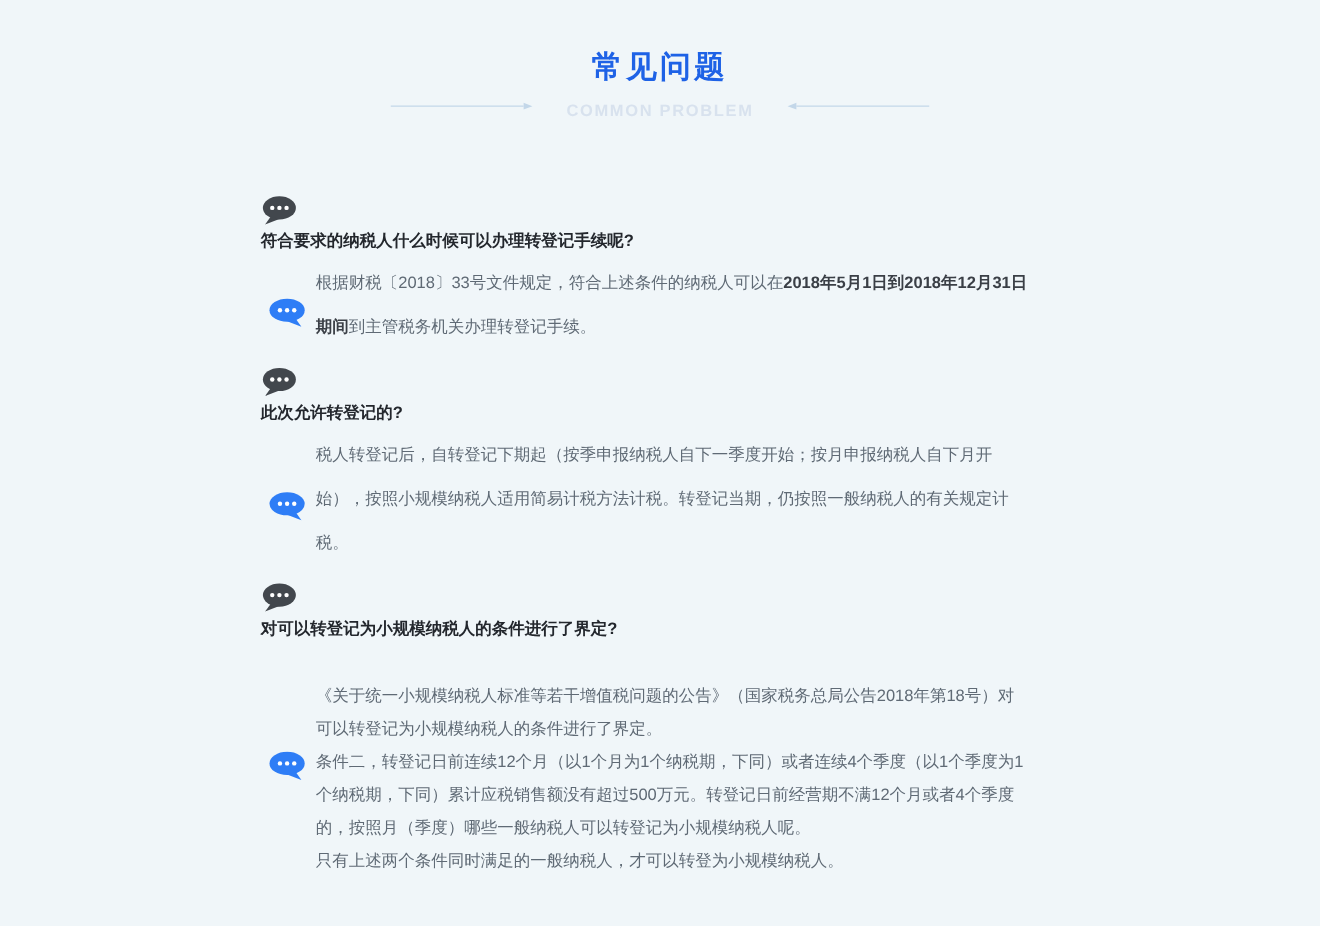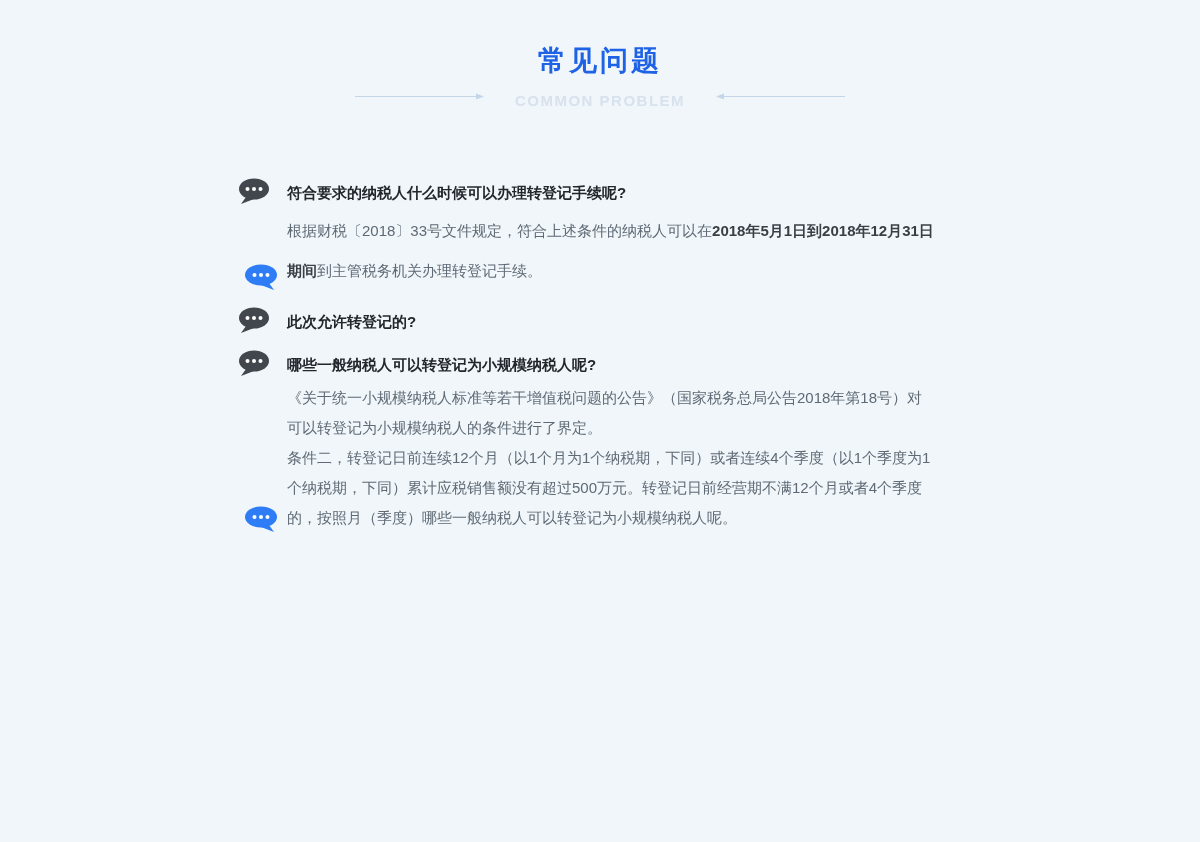--- a/index.html
+++ b/index.html
@@ -26,7 +26,7 @@
   
   .content { margin:66px 0 0 237px; width:700px; }
   .qa-item { margin-bottom:16px; }
-  .q-row { display:flex; align-items:center; }
+  .q-row { display:flex; align-items:flex-start;flex-direction:column; }
   .icon-col { width:50px; flex-shrink:0; }
   .q-bubble { margin-left:1px; margin-top:0; display:block; }
   .a-bubble { margin-left:7px; display:block; }

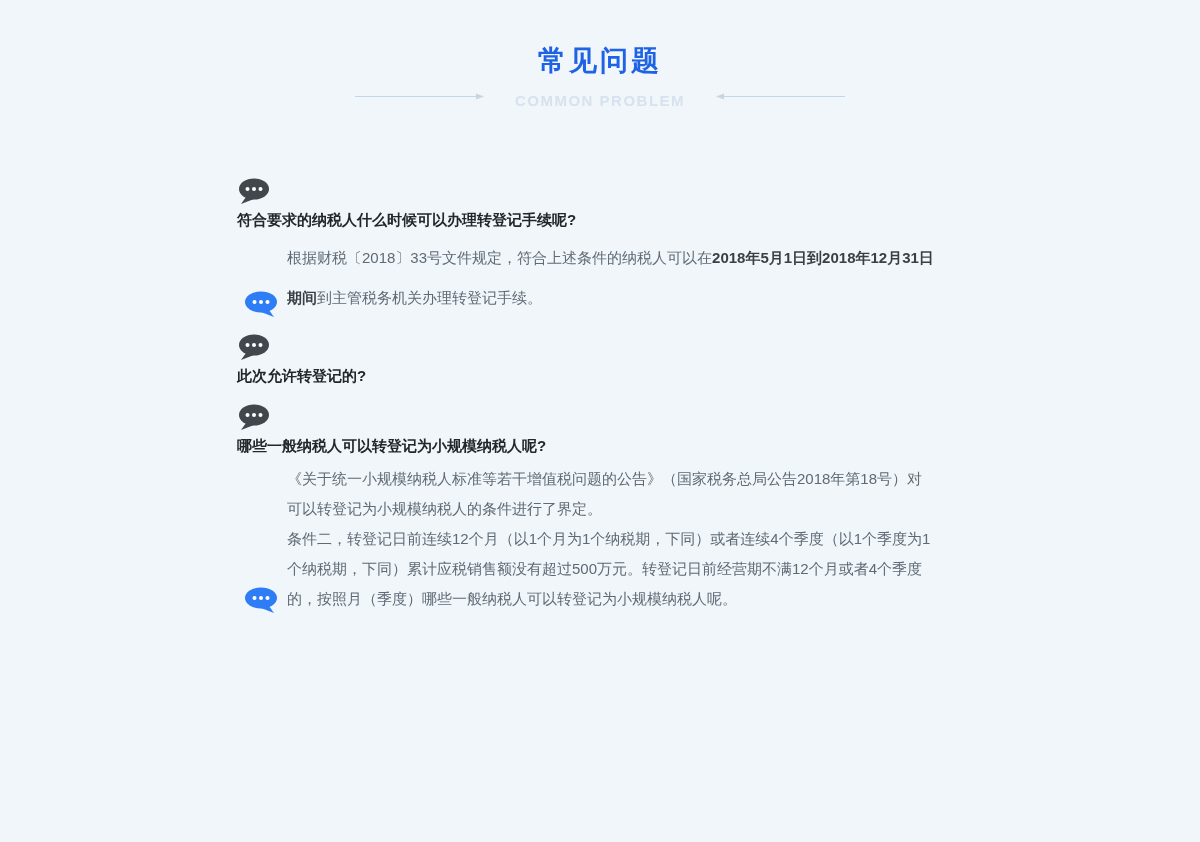--- a/index.html
+++ b/index.html
@@ -36,7 +36,7 @@
     font-size:15px; line-height:24px; font-weight:bold; color:#23272d;
     padding-top:3px;
   }
-  .a-row { display:flex; align-items:flex-end; margin-top:6px; }
+  .a-row { display:flex; align-items:center; margin-top:6px; }
   .a-text {
     font-size:15px; color:#5f6a75; width:650px;
   }

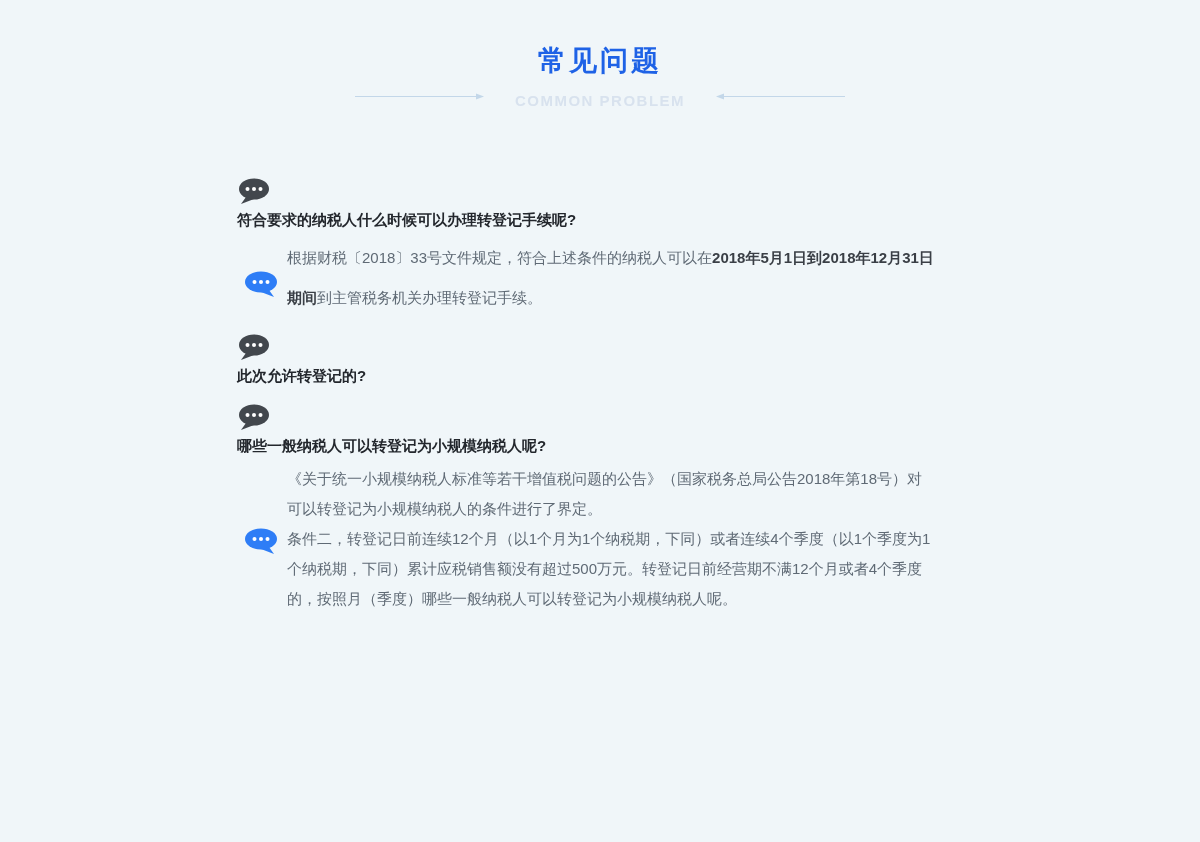--- a/index.html
+++ b/index.html
@@ -114,6 +114,20 @@
       </div>
       <div class="q-text">此次允许转登记的?</div>
     </div>
+    <div class="a-row">
+      <div class="icon-col">
+        <span>
+          <svg class="a-bubble tall" width="34" height="27" viewBox="0 0 34 27">
+            <ellipse cx="17" cy="11" rx="16" ry="10.5" fill="#2e7df6"></ellipse>
+            <polygon points="25,19 30,26 17,21" fill="#2e7df6"></polygon>
+            <circle cx="10.5" cy="11" r="2" fill="#ffffff"></circle>
+            <circle cx="17" cy="11" r="2" fill="#ffffff"></circle>
+            <circle cx="23.5" cy="11" r="2" fill="#ffffff"></circle>
+          </svg>
+        </span>
+      </div>
+      <div class="a-text lh-wide">税人转登记后，自转登记下期起（按季申报纳税人自下一季度开始；按月申报纳税人自下月开始），按照小规模纳税人适用简易计税方法计税。转登记当期，仍按照一般纳税人的有关规定计税。</div>
+    </div>
   </div>
 
   <div class="qa-item">

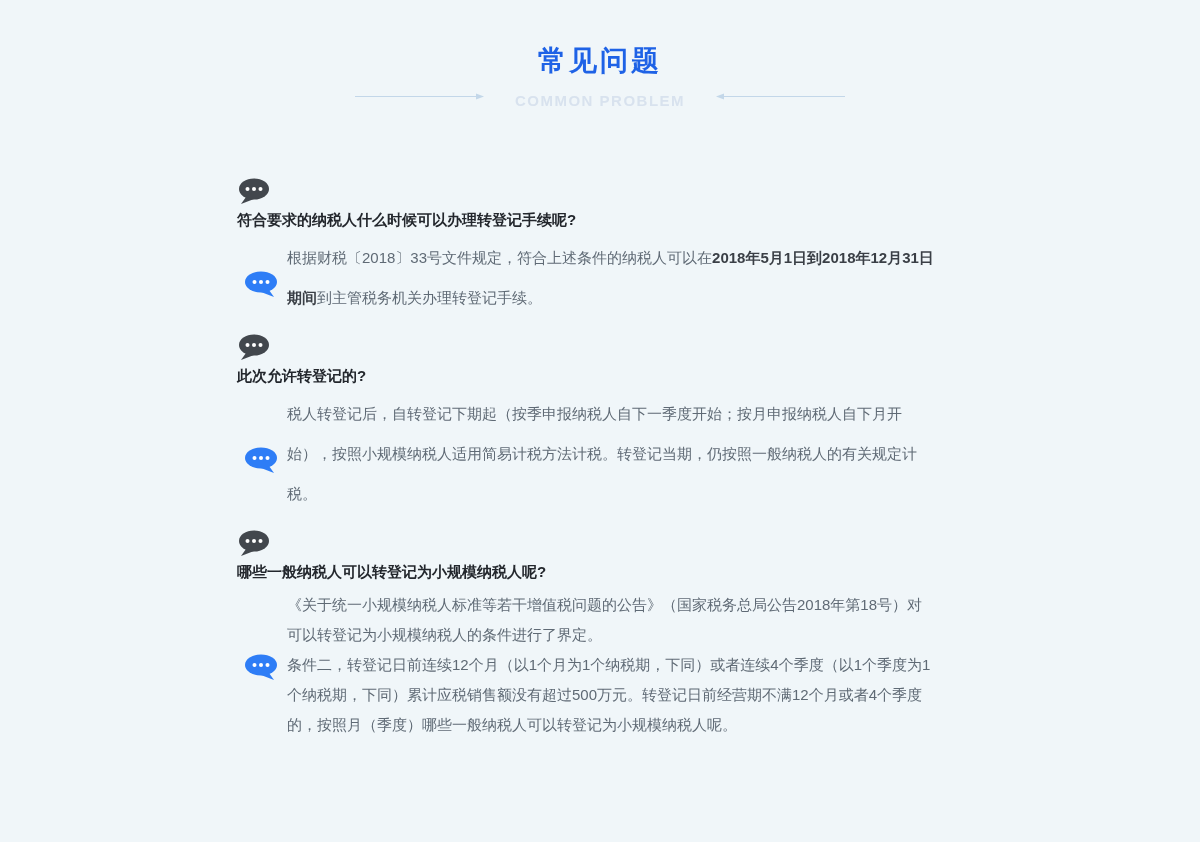--- a/index.html
+++ b/index.html
@@ -143,7 +143,7 @@
           </svg>
         </span>
       </div>
-      <div class="q-text">哪些一般纳税人可以转登记为小规模纳税人呢?</div>
+      <div class="q-text">对可以转登记为小规模纳税人的条件进行了界定?</div>
     </div>
     <div class="a-row">
       <div class="icon-col">

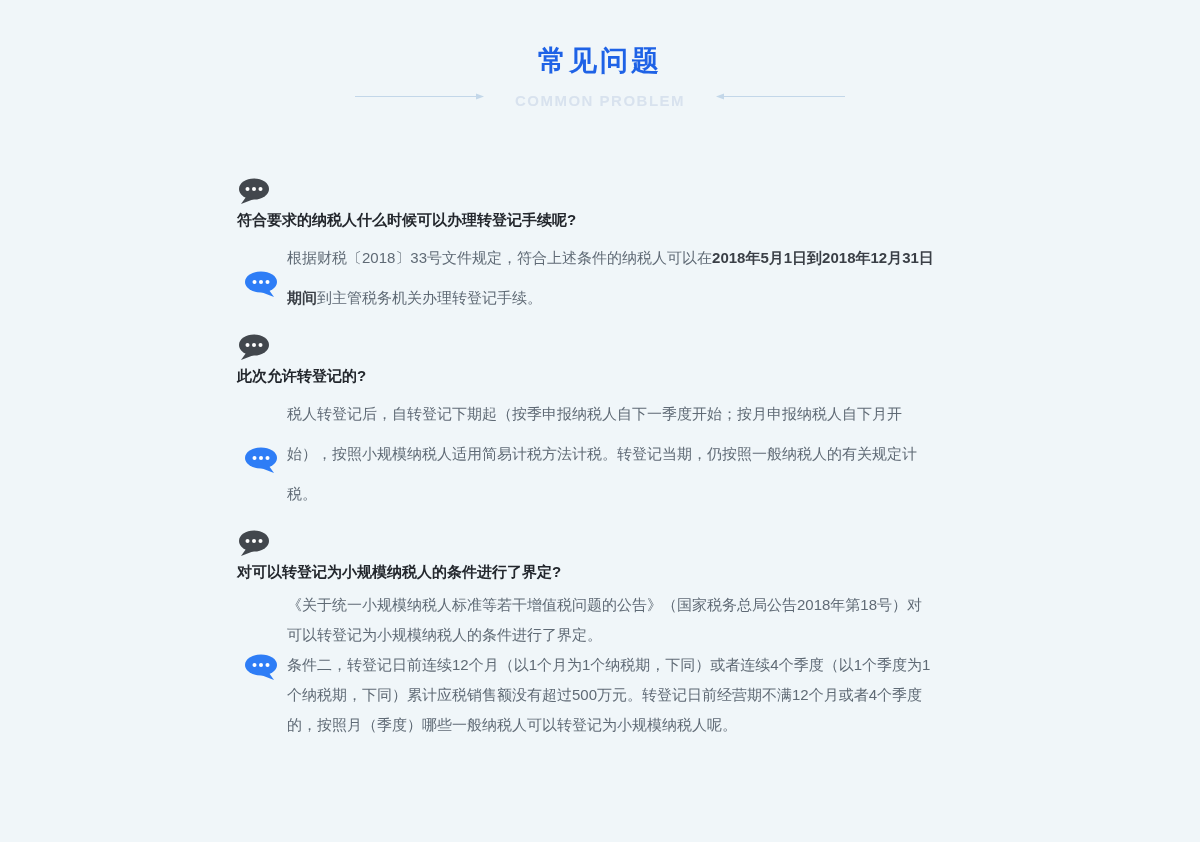--- a/index.html
+++ b/index.html
@@ -41,7 +41,7 @@
     font-size:15px; color:#5f6a75; width:650px;
   }
   .lh-wide  { line-height:40px; }
-  .lh-tight { line-height:30px; }
+  .lh-tight { line-height:30px;margin-top:28px; }
   .hl { font-weight:bold; color:#3a3f46; }
 </style>
 </head>

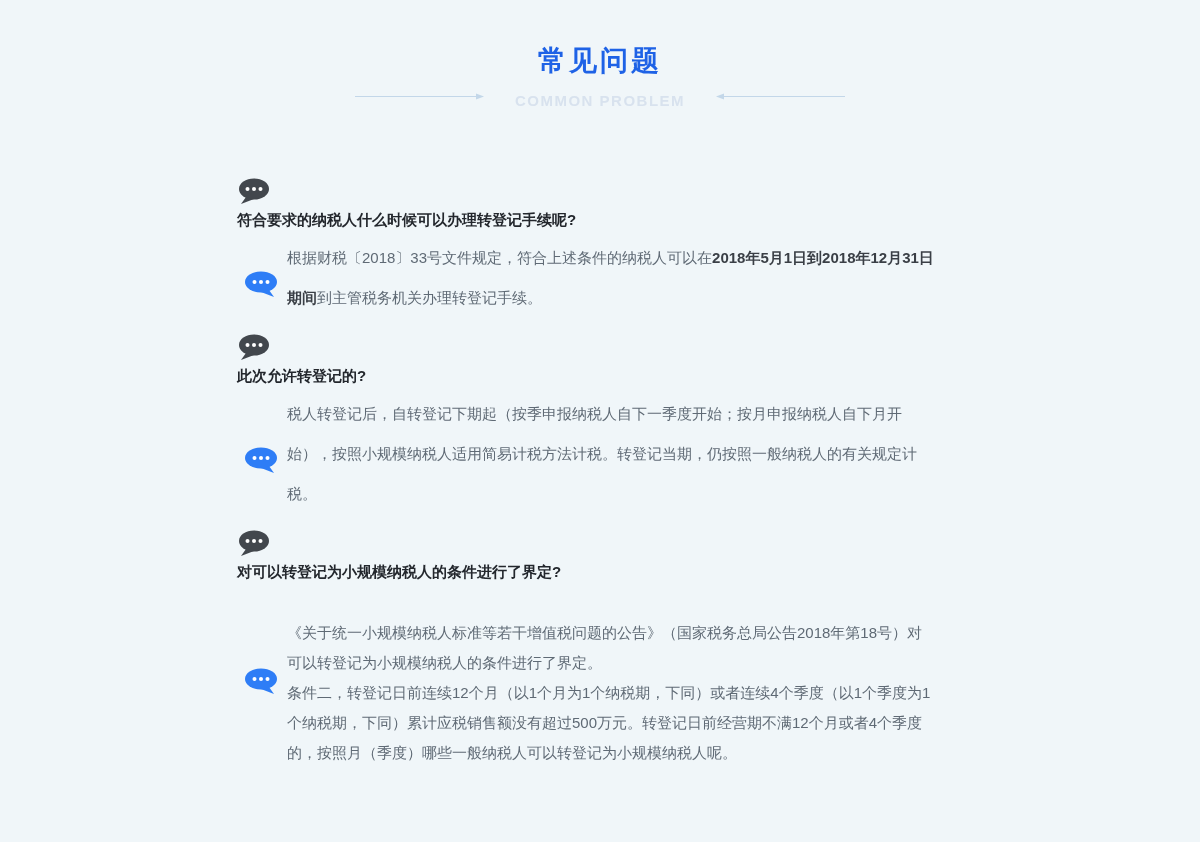--- a/index.html
+++ b/index.html
@@ -160,6 +160,7 @@
       <div class="a-text lh-tight">
         <p>《关于统一小规模纳税人标准等若干增值税问题的公告》（国家税务总局公告2018年第18号）对可以转登记为小规模纳税人的条件进行了界定。</p>
         <p>条件二，转登记日前连续12个月（以1个月为1个纳税期，下同）或者连续4个季度（以1个季度为1个纳税期，下同）累计应税销售额没有超过500万元。转登记日前经营期不满12个月或者4个季度的，按照月（季度）哪些一般纳税人可以转登记为小规模纳税人呢。</p>
+        <p>只有上述两个条件同时满足的一般纳税人，才可以转登为小规模纳税人。</p>
       </div>
     </div>
   </div>

